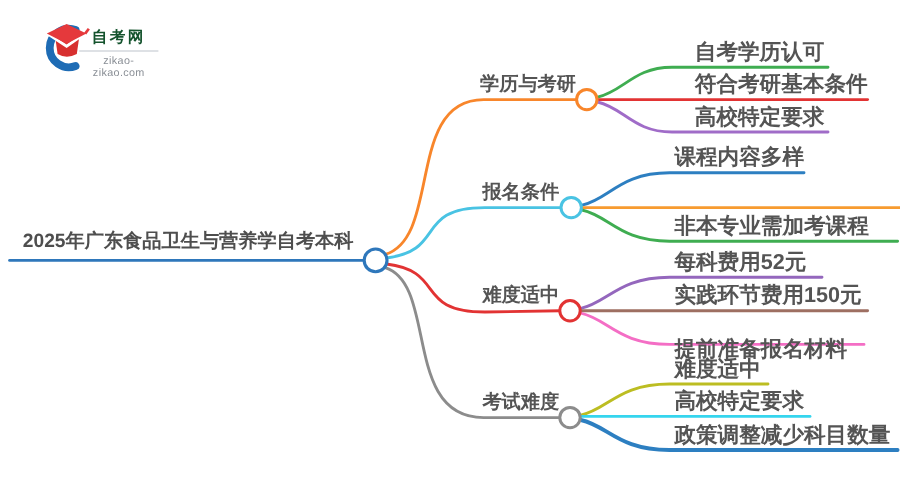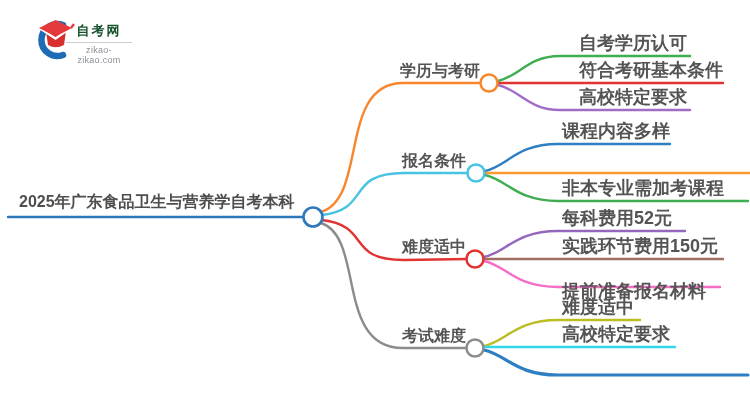--- a/index.html
+++ b/index.html
@@ -82,6 +82,7 @@
 
   <div class="label leaf-label" style="left:562px;top:297px;">难度适中</div>
   <div class="label leaf-label" style="left:562px;top:324px;">高校特定要求</div>
+  <div class="label leaf-label" style="left:562px;top:352px;">政策调整减少科目数量</div>
 
   <div class="logo">
     <svg class="logo-icon" width="46" height="46" viewBox="0 0 46 46">

